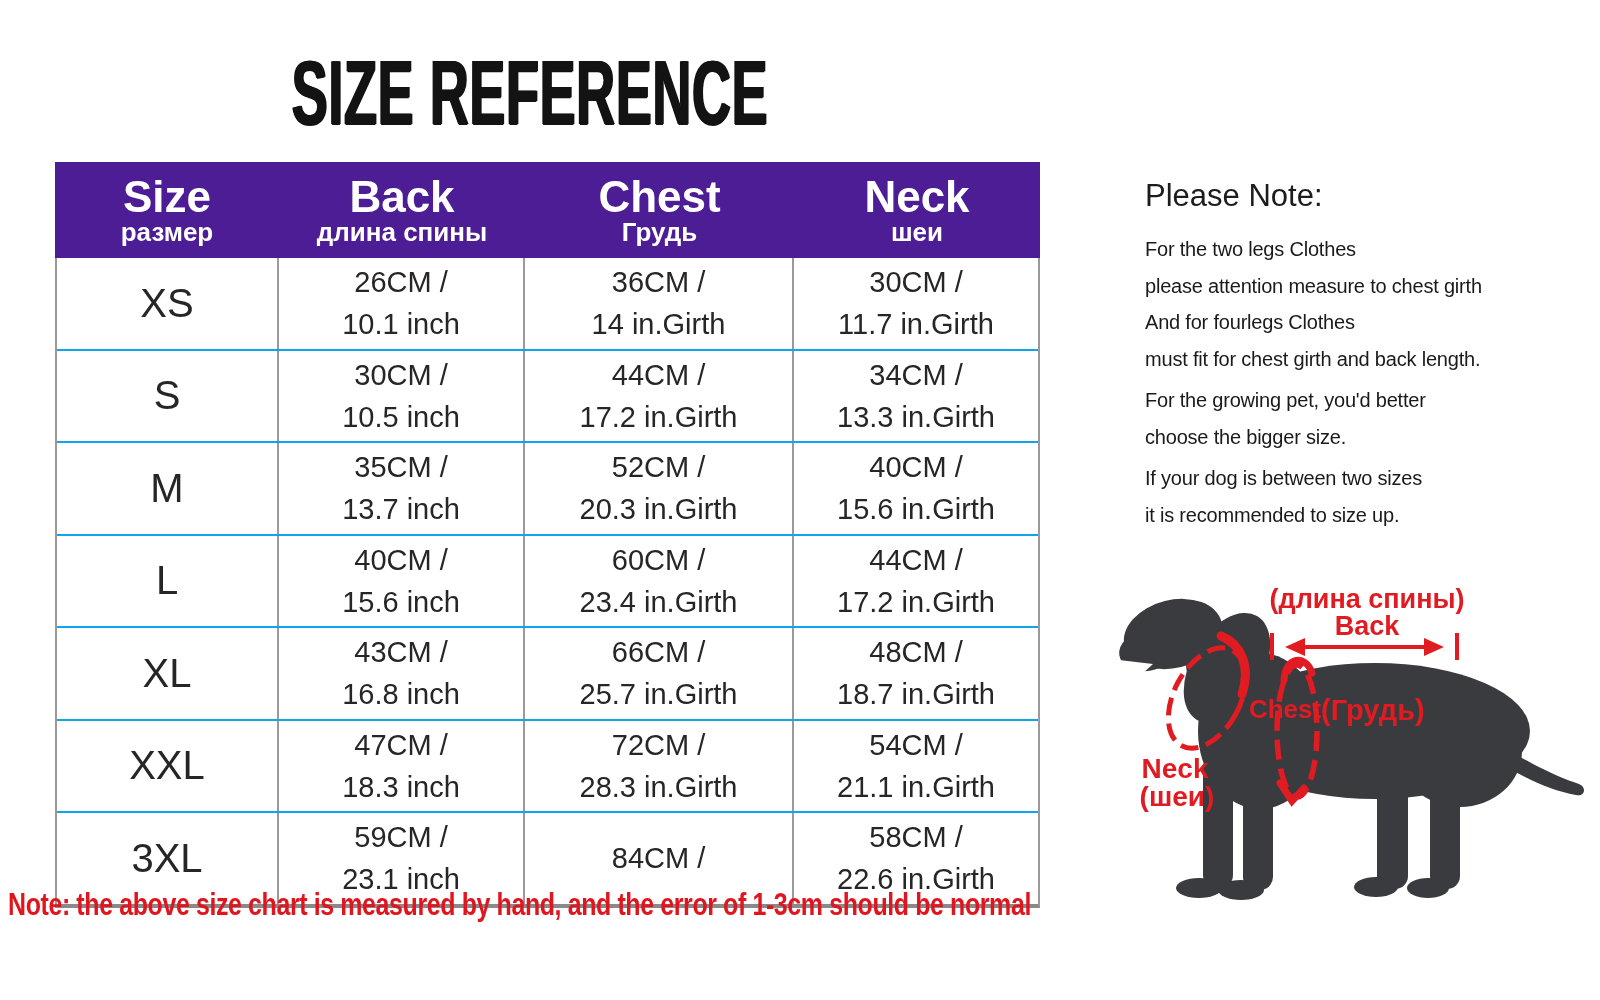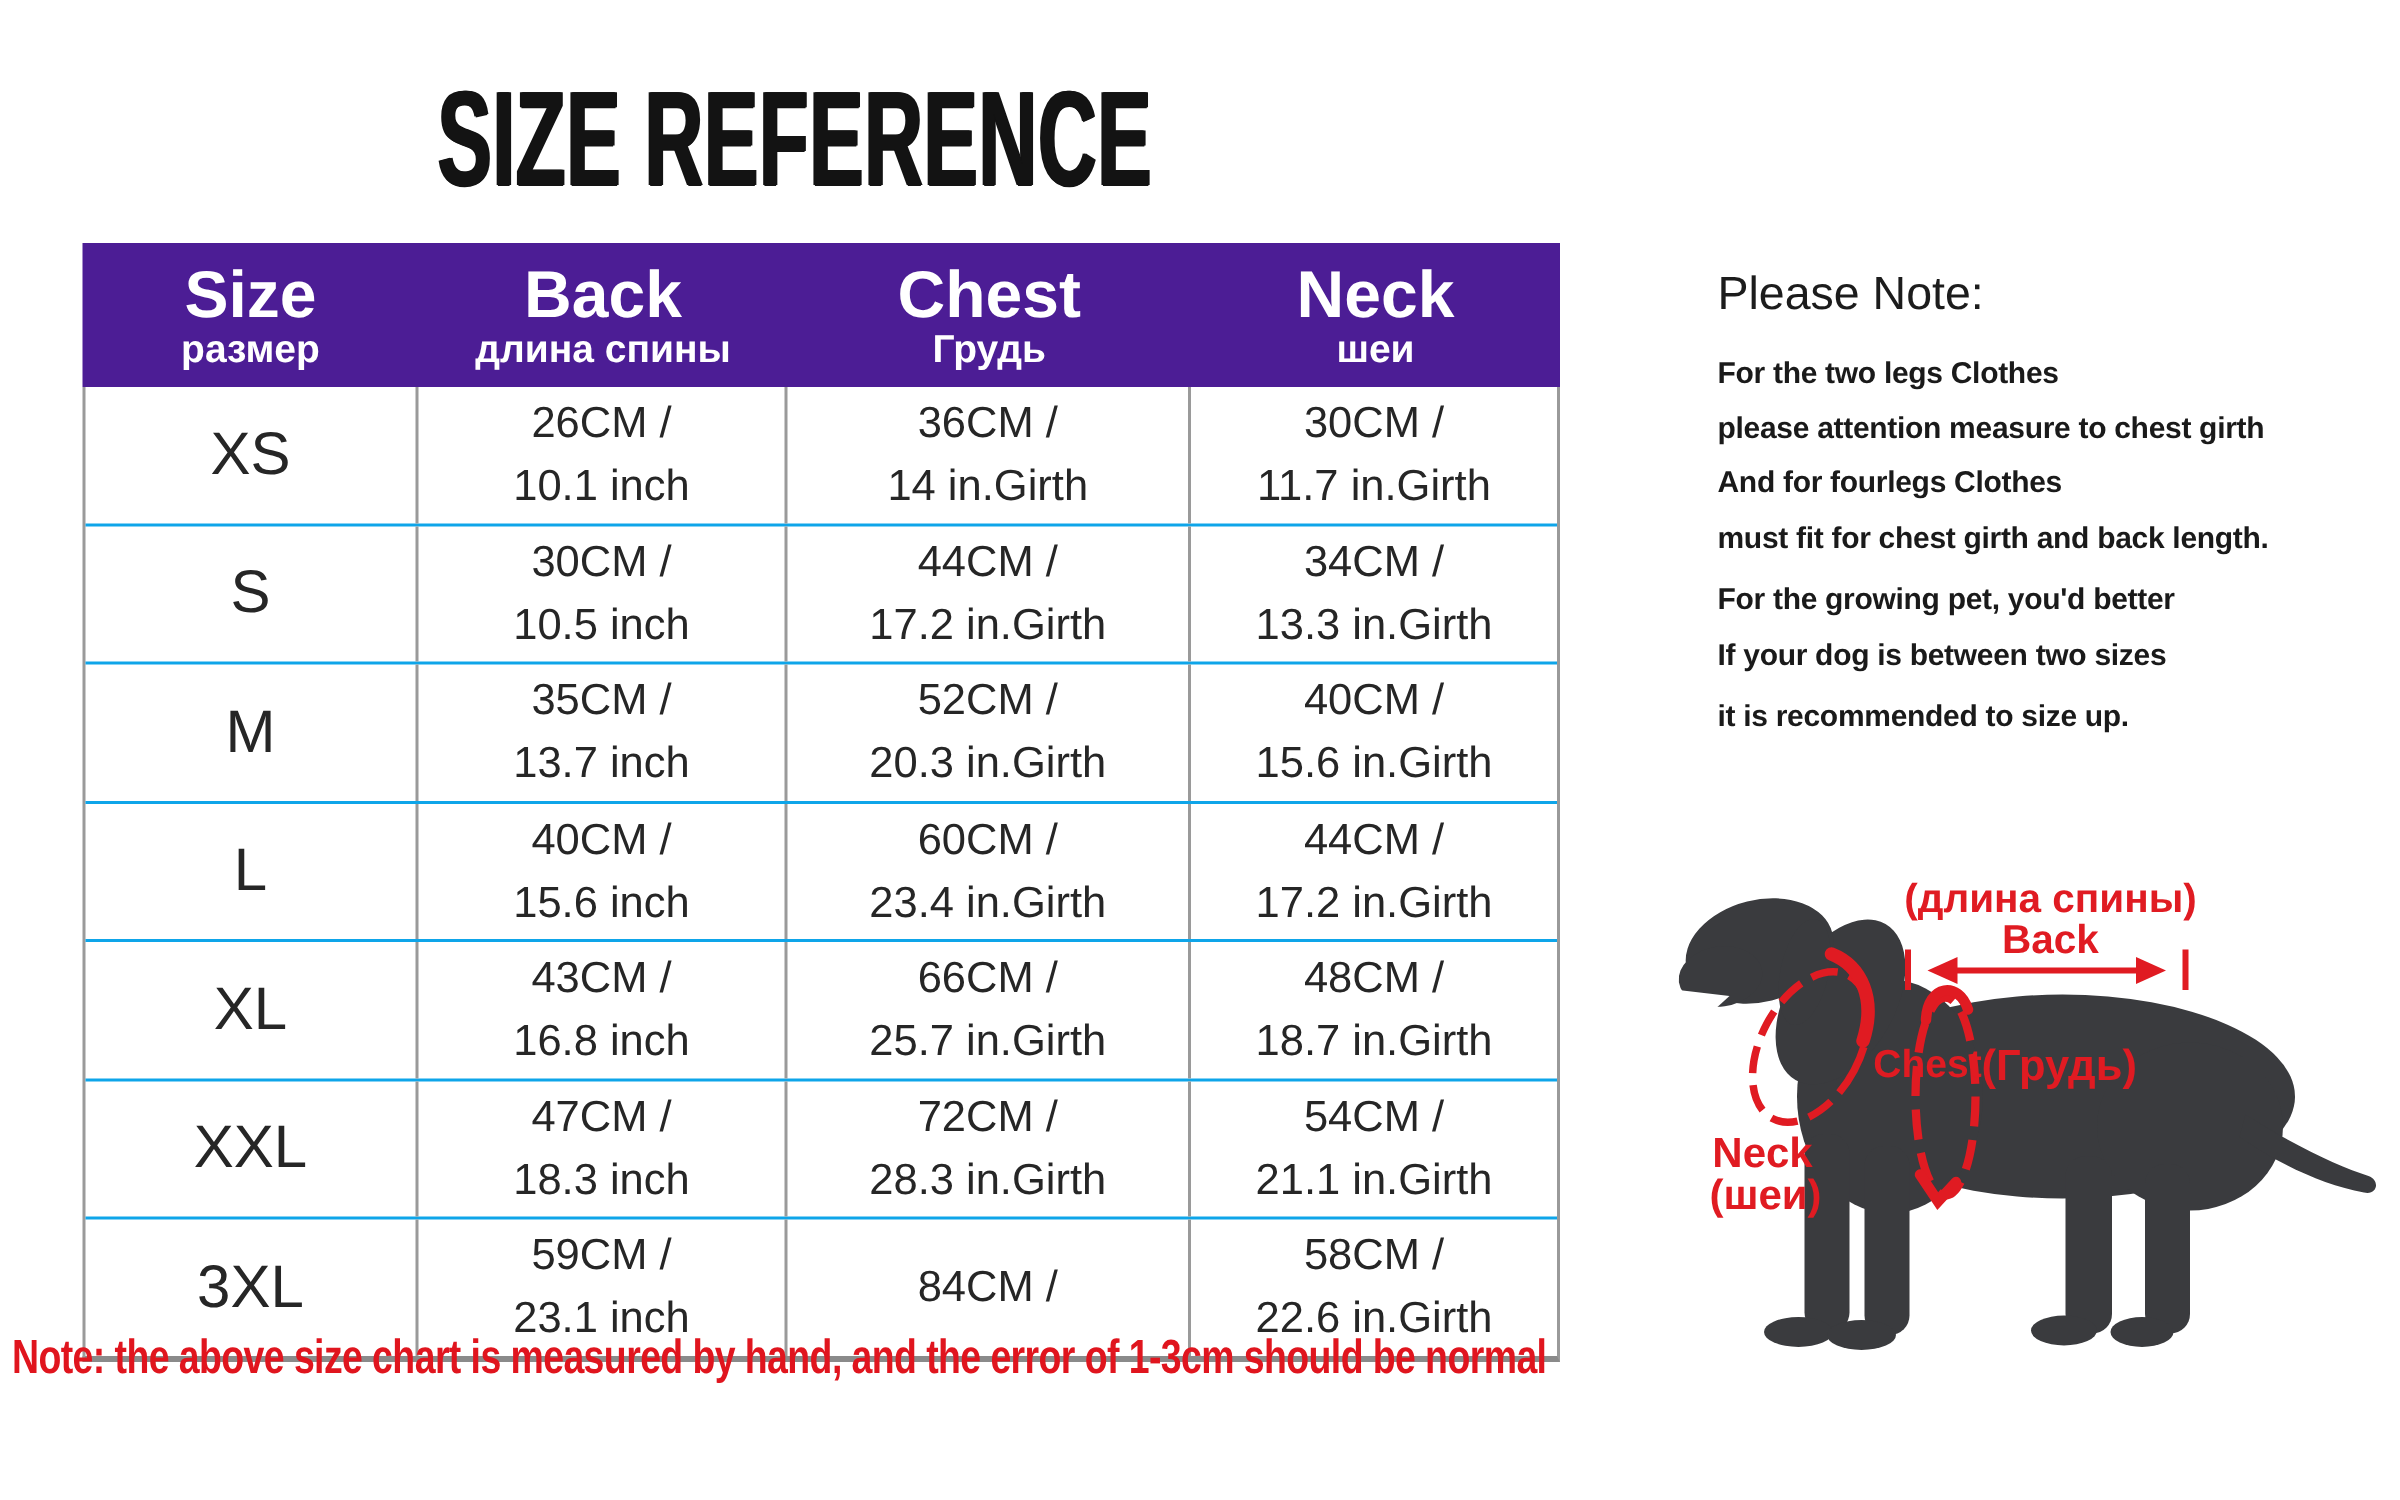--- a/index.html
+++ b/index.html
@@ -49,7 +49,7 @@
   
   .note-panel { position:absolute; left:1145px; top:166px; width:430px; color:#1a1a1a; }
   .np-heading { font-size:31px; font-weight:400; line-height:38px; margin-bottom:16px; color:#1c1c1c;margin-top:11px; }
-  .np-line { font-size:20px; font-weight:700; line-height:36.5px; letter-spacing:-0.2px; }
+  .np-line { font-size:20px; font-weight:400; line-height:36.5px; letter-spacing:-0.2px; }
   .np-lines .np-line:nth-child(5), .np-lines .np-line:nth-child(7) { margin-top:5px; }
   
   .dog-diagram { position:absolute; left:1085px; top:556px; width:510px; height:350px; }

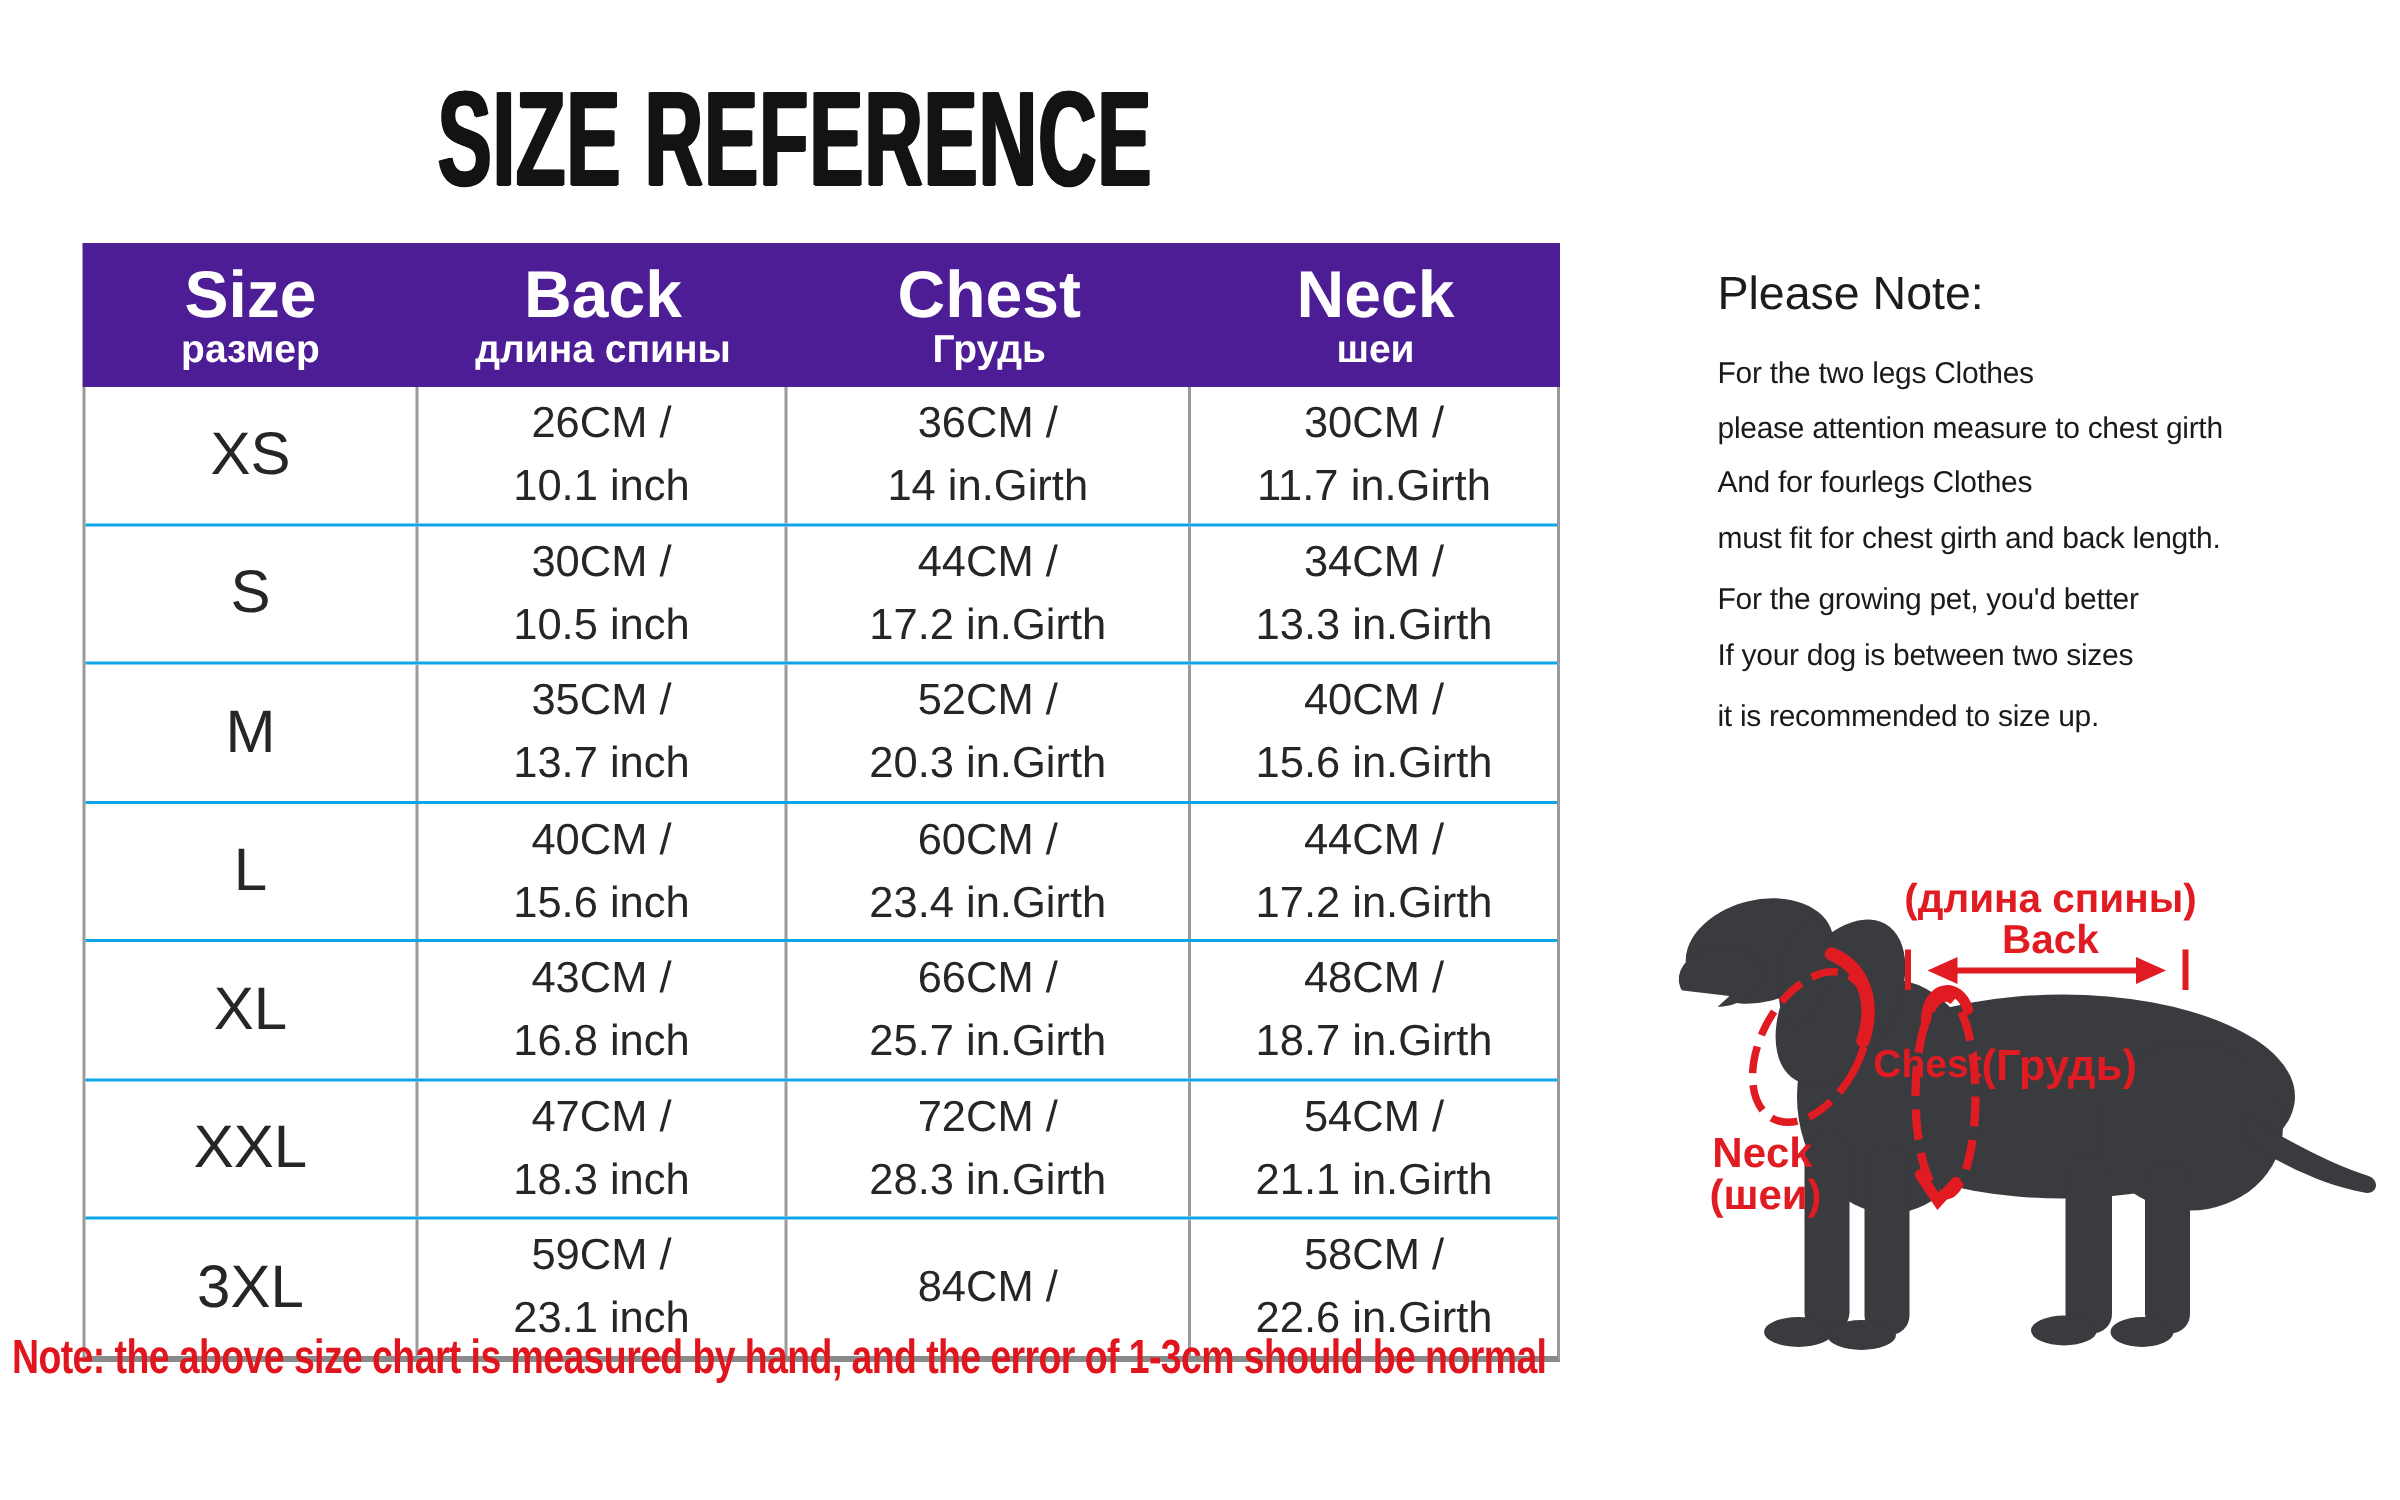--- a/index.html
+++ b/index.html
@@ -199,6 +199,7 @@
         <div class="np-line">And for fourlegs Clothes</div>
         <div class="np-line">must fit for chest girth and back length.</div>
         <div class="np-line">For the growing pet, you'd better</div>
+        <div class="np-line">choose the bigger size.</div>
         <div class="np-line">If your dog is between two sizes</div>
         <div class="np-line">it is recommended to size up.</div>
       </div>

